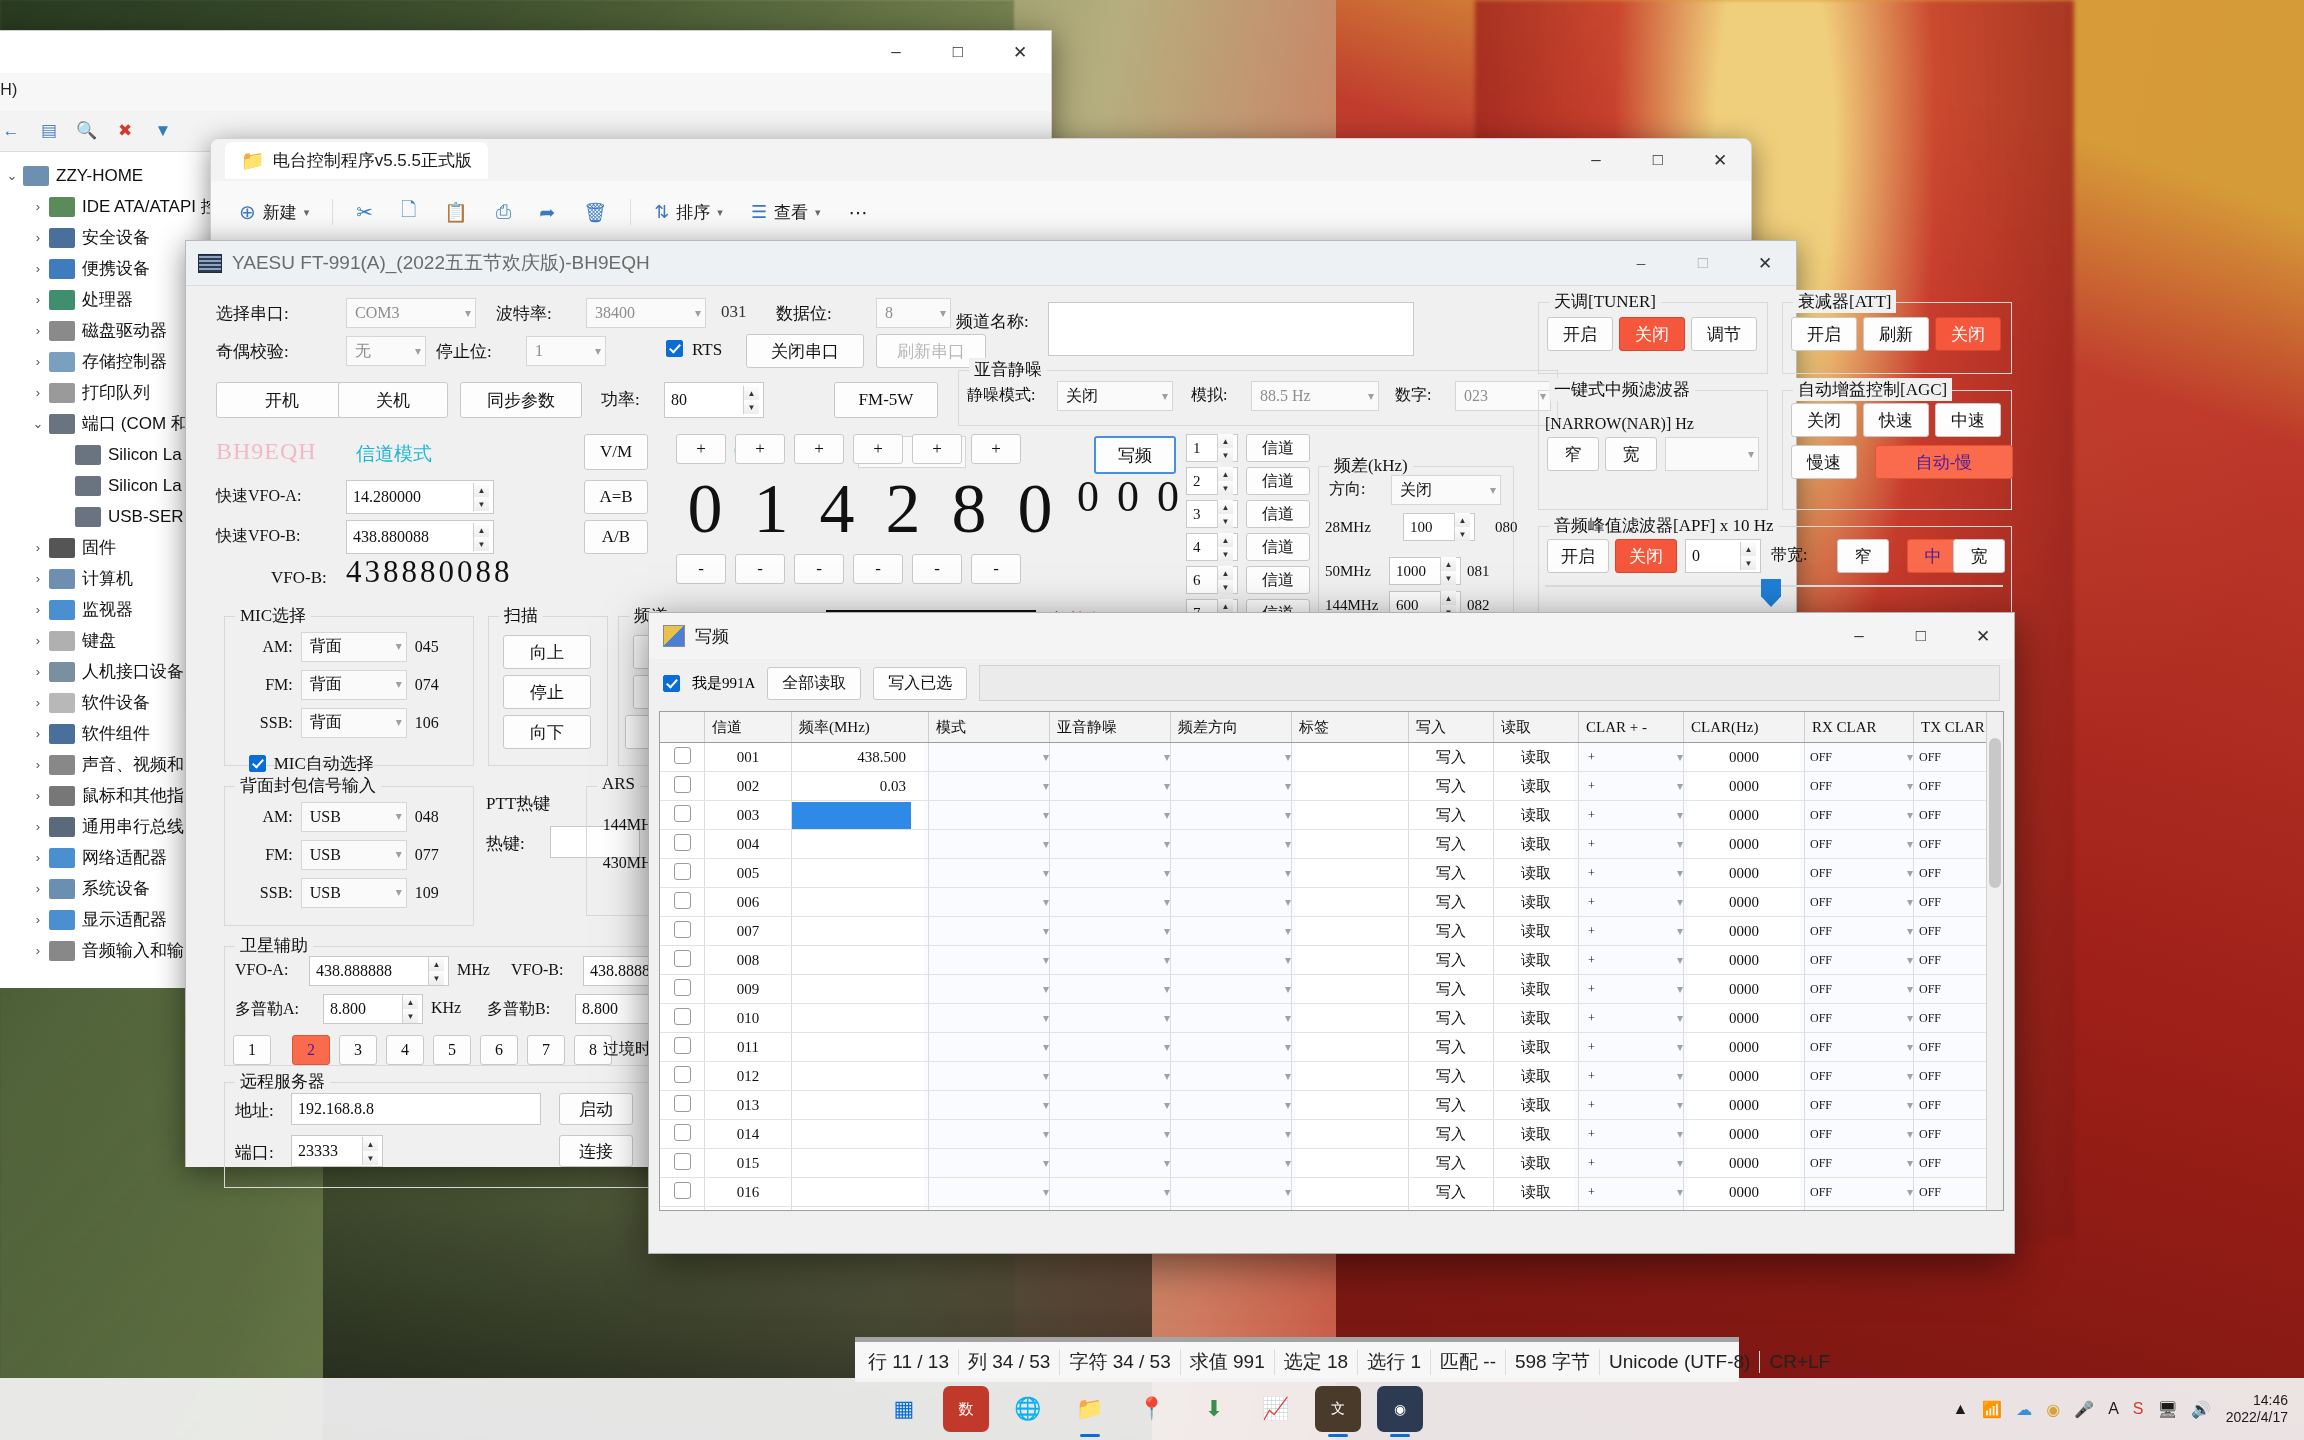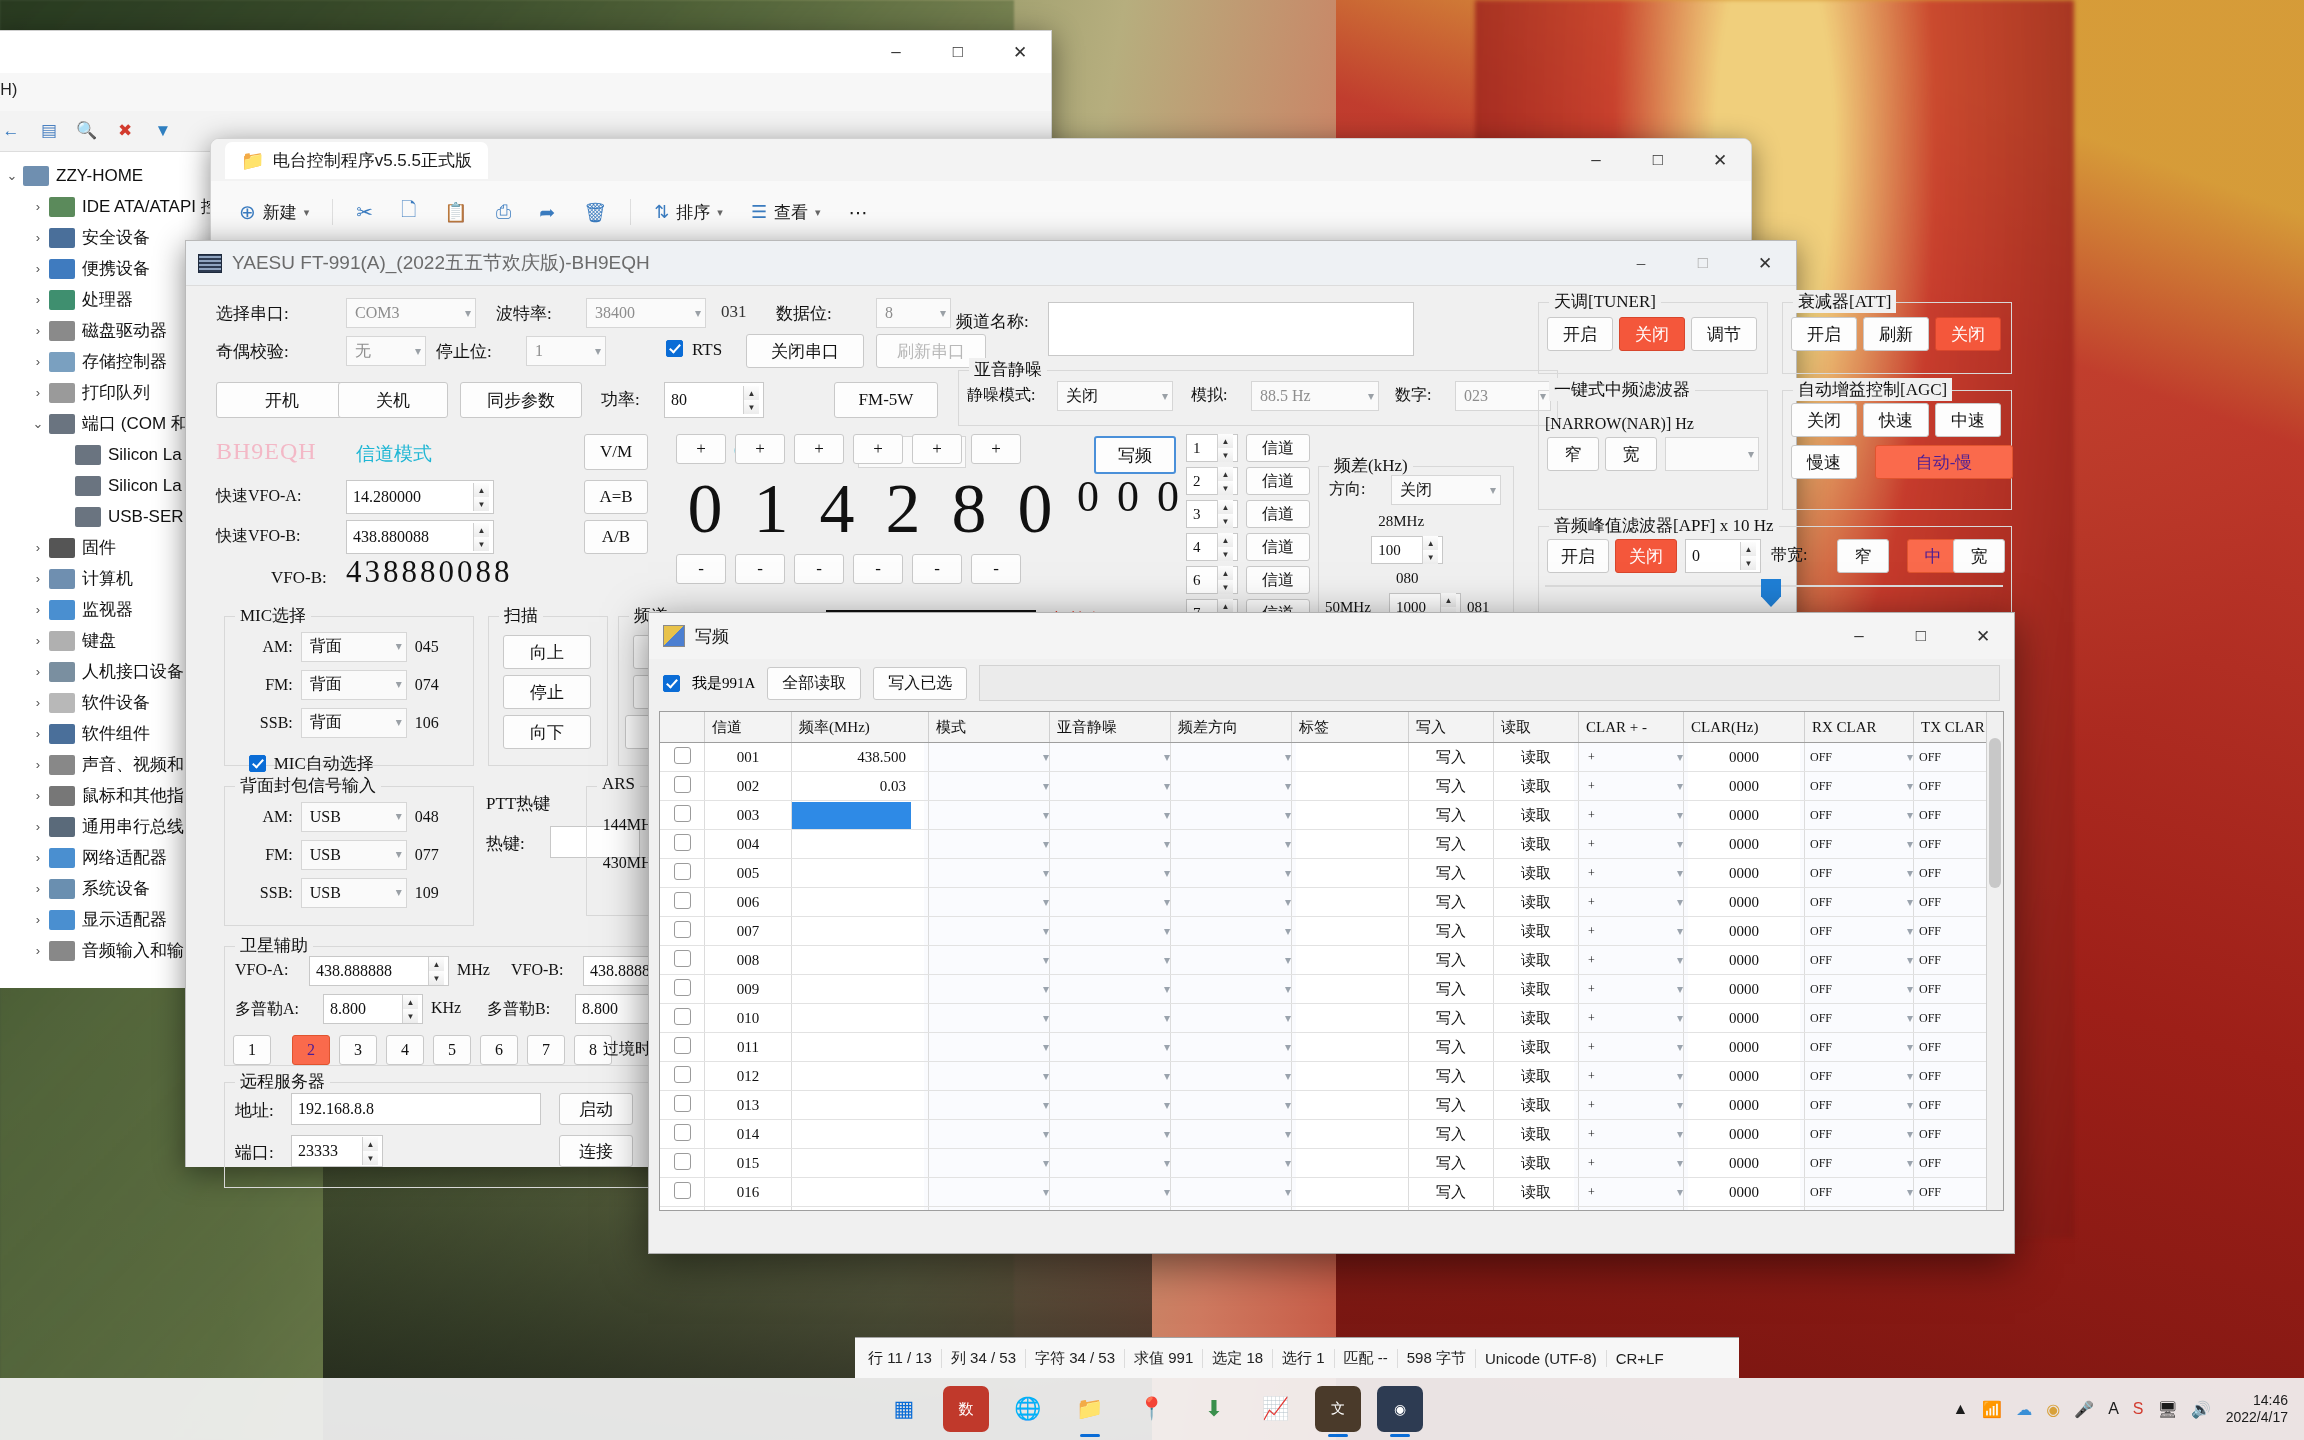--- a/index.html
+++ b/index.html
@@ -770,7 +770,7 @@
           <span class="ar">▾</span>
       </div>
       <div id="offset-rows" style="position:absolute;left:6px;top:46px">
-          <div style="display: flex; align-items: center; gap: 6px; margin-bottom: 6px; flex-direction: column;">
+          <div style="display: flex; align-items: center; gap: 20px; margin-bottom: 16px;">
             <span class="lbl" style="width: 58px; font-size: 15px;">28MHz</span>
             <div class="txt" style="width: 72px; height: 28px; font-size: 15px;">
               <span>100</span>

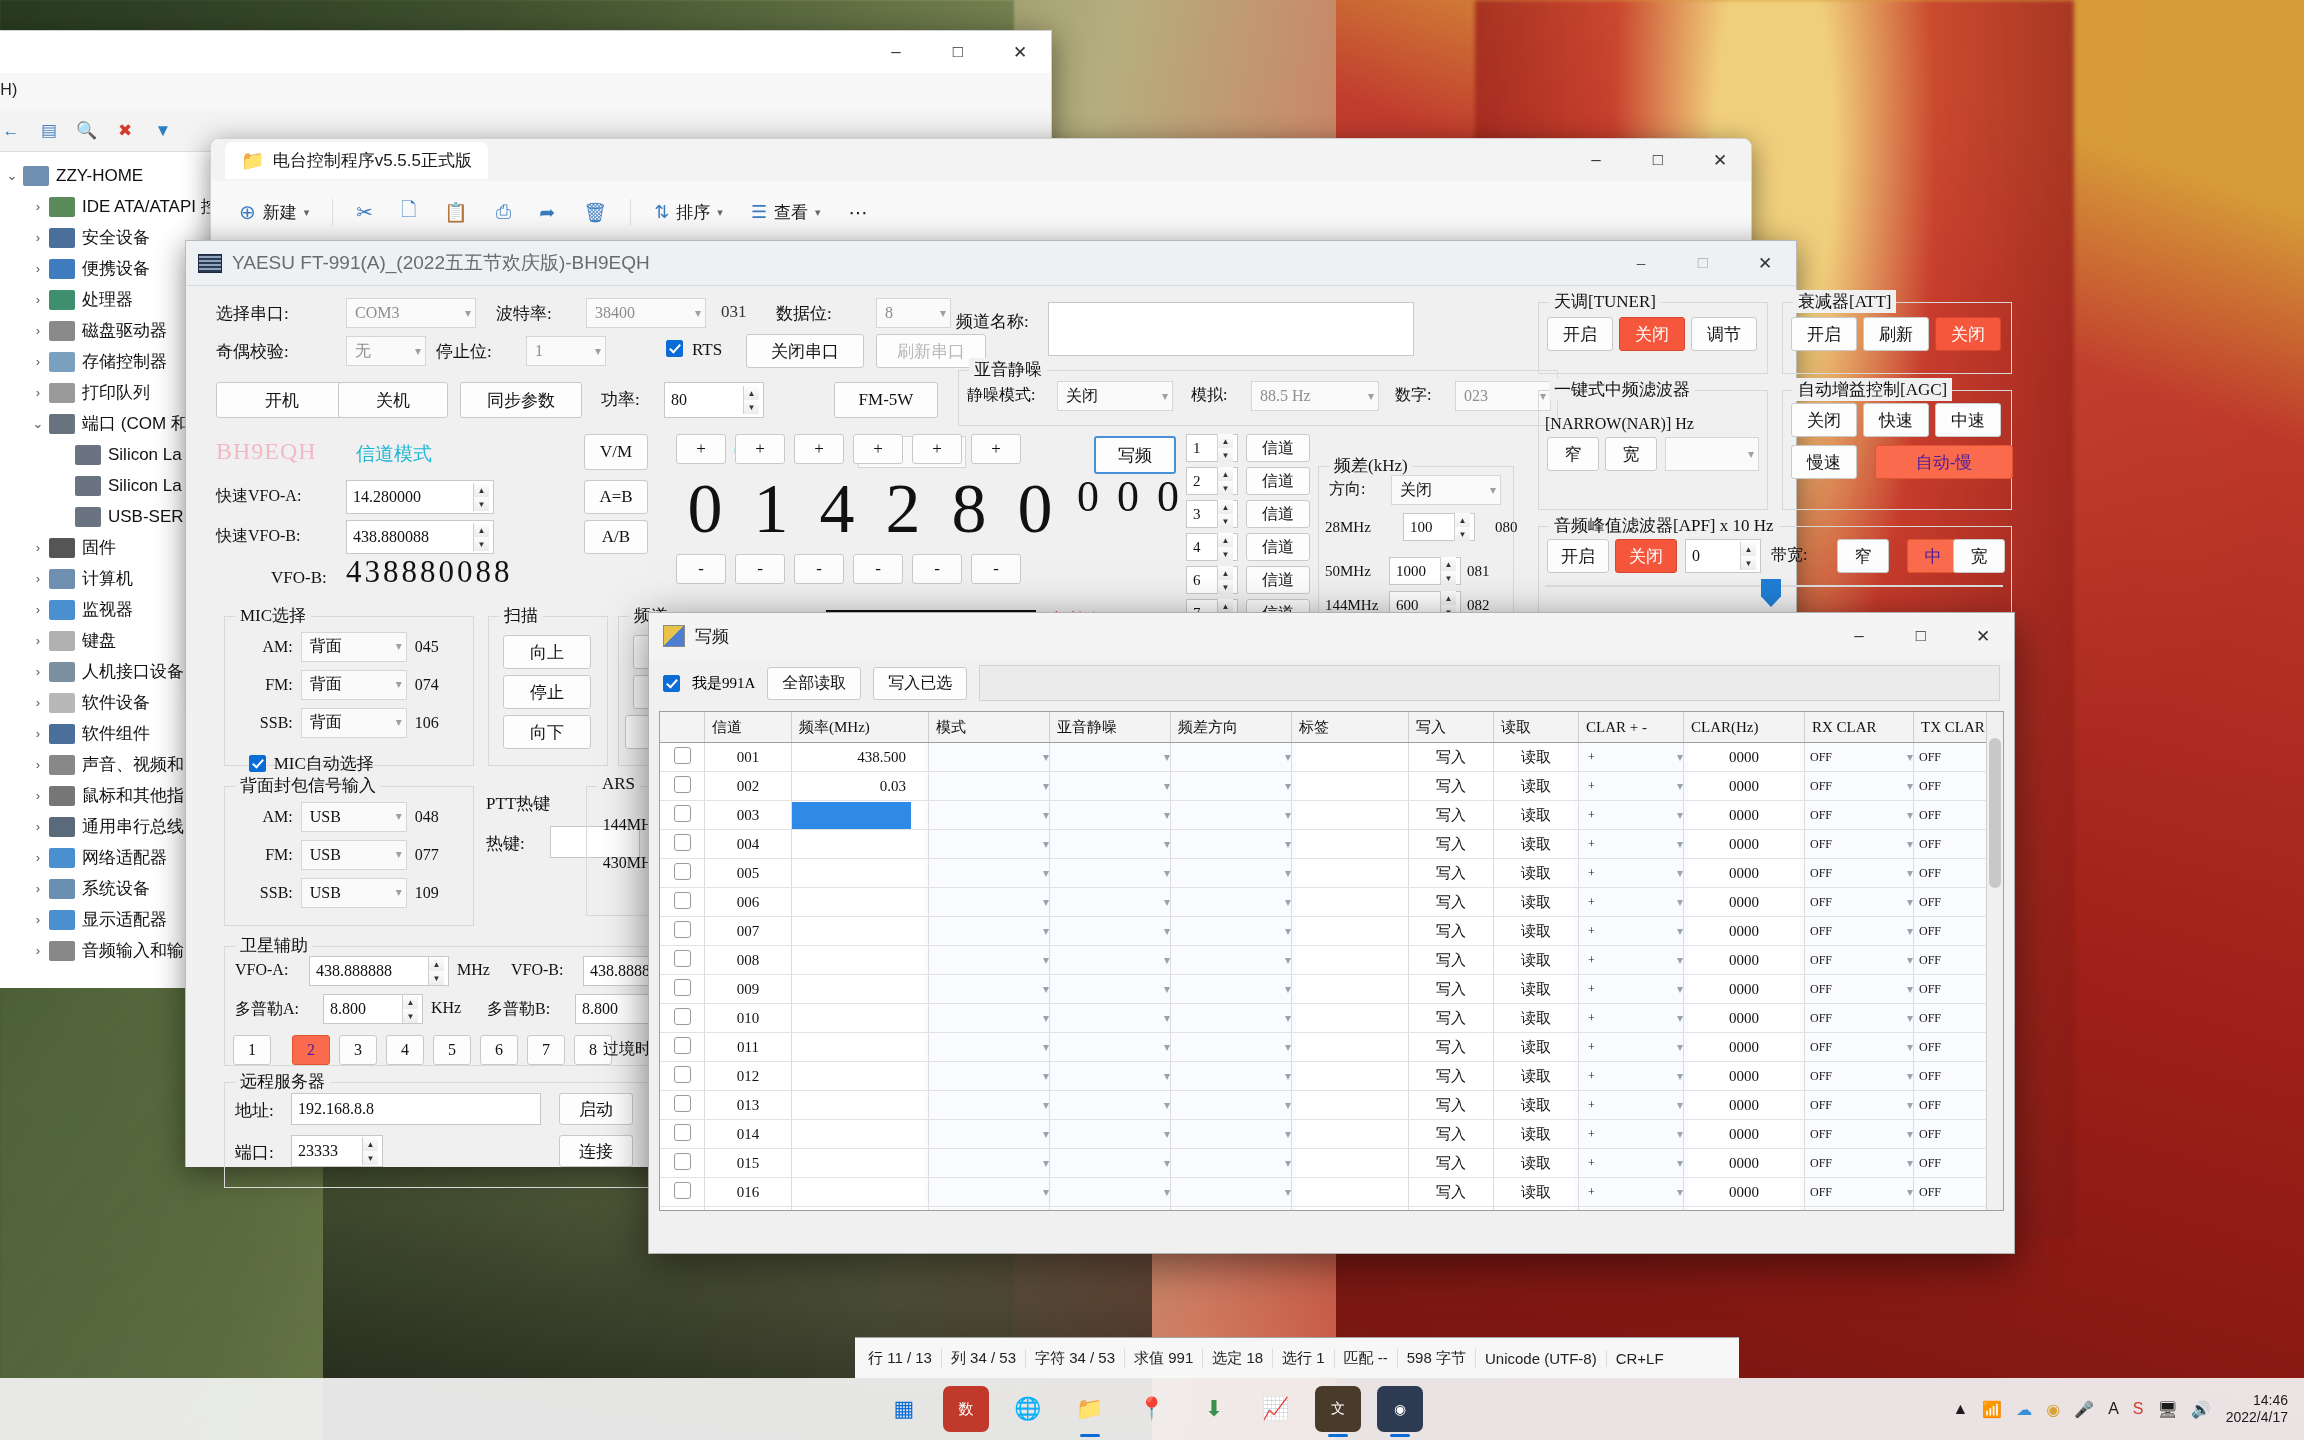--- a/index.html
+++ b/index.html
@@ -129,8 +129,8 @@
 
   
   #np{position:absolute;left:855px;top:1337px;width:880px;height:40px;background:#f7f7f7;
-      border-top:1px solid #a3a3a3;display:flex;align-items:center;gap:0;
-      font-size:15px;color:#222;padding-left:4px;}
+      border-top:5px solid #a3a3a3;display:flex;align-items:center;gap:0;
+      font-size:19px;color:#222;padding-left:4px;}
   #np span{padding:0 9px;border-right:1px solid #dcdcdc;white-space:nowrap;}
   #np span:last-child{border-right:none;}
 

